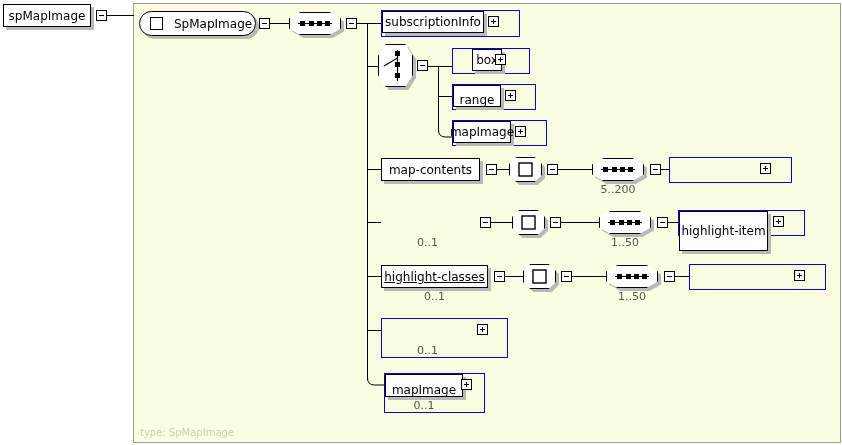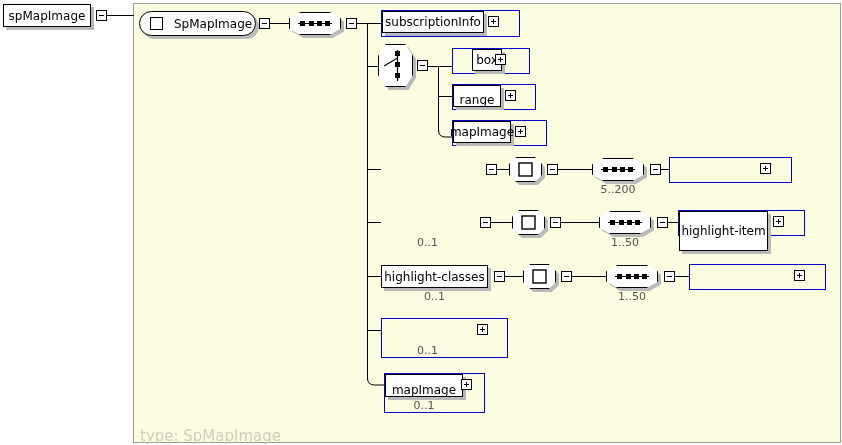--- a/index.html
+++ b/index.html
@@ -190,6 +190,9 @@
   <div class="toggle plus" style="left:515px;top:126px;"></div>
 
   <div class="hline" style="left:367px;top:169px;width:14px;"></div>
+  <div class="namebox" style="left:381px;top:158px;width:99px;height:23px;">
+    <span>map-contents</span>
+  </div>
   <div class="toggle" style="left:486px;top:164px;"></div>
   <div class="hline" style="left:497px;top:169px;width:12px;"></div>
 

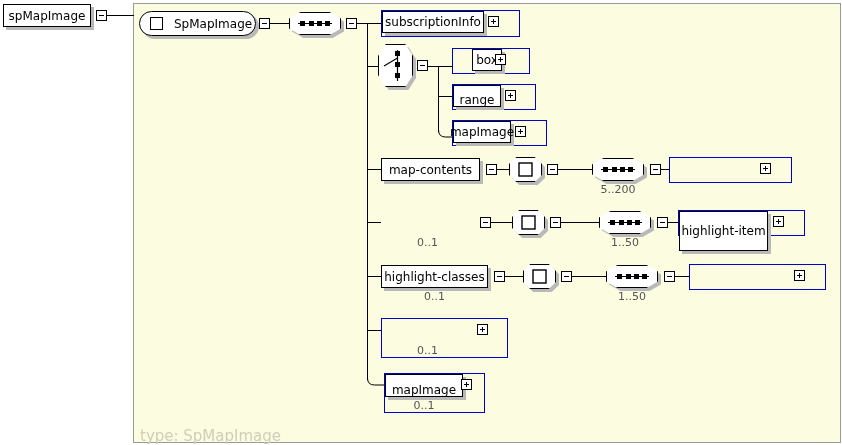--- a/index.html
+++ b/index.html
@@ -261,7 +261,7 @@
   <div class="toggle plus" style="left:773px;top:216px;"></div>
 
   <div class="hline" style="left:367px;top:276px;width:14px;"></div>
-  <div class="namebox" style="left:381px;top:265px;width:107px;height:23px;">
+  <div class="namebox" style="left:381px;top:265px;width:107px;height:23px;text-decoration:underline;">
     <span>highlight-classes</span>
   </div>
   <div class="card" style="left:381px;top:290px;width:107px;">0..1</div>

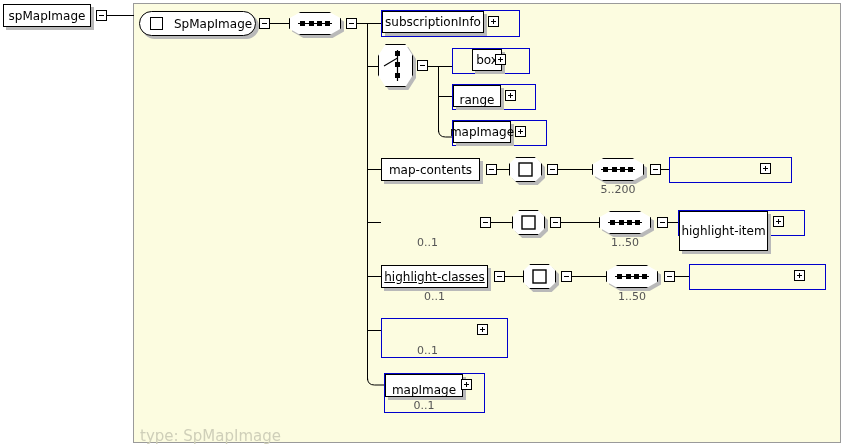--- a/index.html
+++ b/index.html
@@ -19,7 +19,7 @@
   }
   .panel-note{
     position:absolute;
-    font-size:15px;
+    font-size:10px;
     color:#cfcfb9;
     white-space:nowrap;
   }

